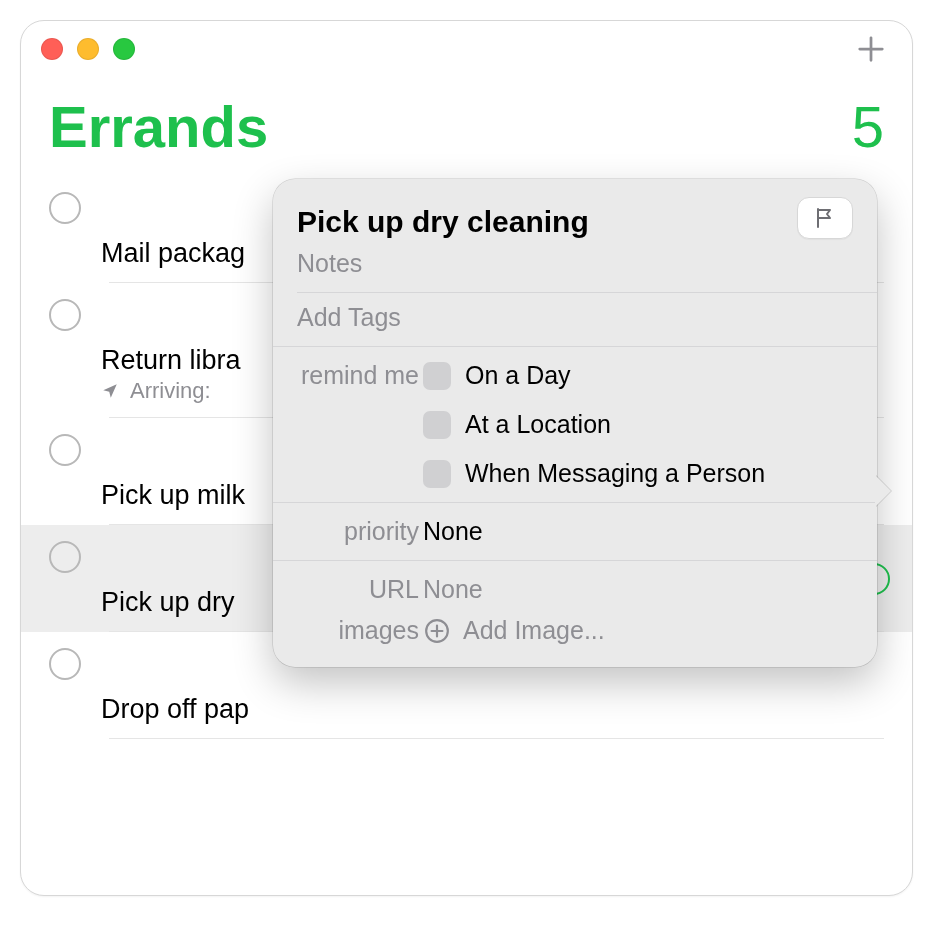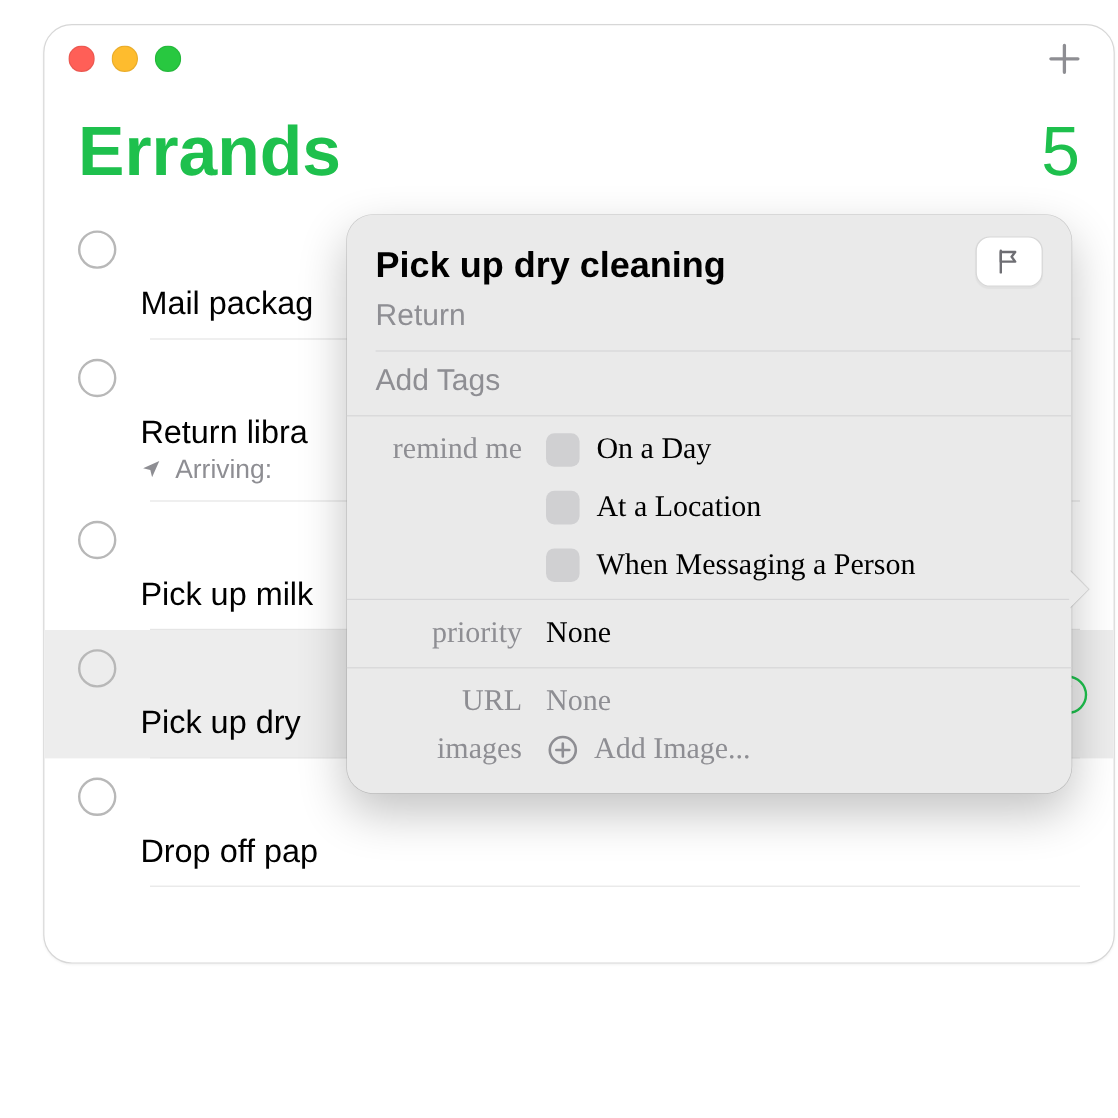--- a/index.html
+++ b/index.html
@@ -13,8 +13,8 @@
   }
   .window {
     position: absolute;
-    left: 36px; top: 20px;
-    width: 893px; height: 783px;
+    left: 20px; top: 20px;
+    width: 893px; height: 876px;
     background: #ffffff;
     border: 1px solid #d7d7d7;
     border-radius: 24px;

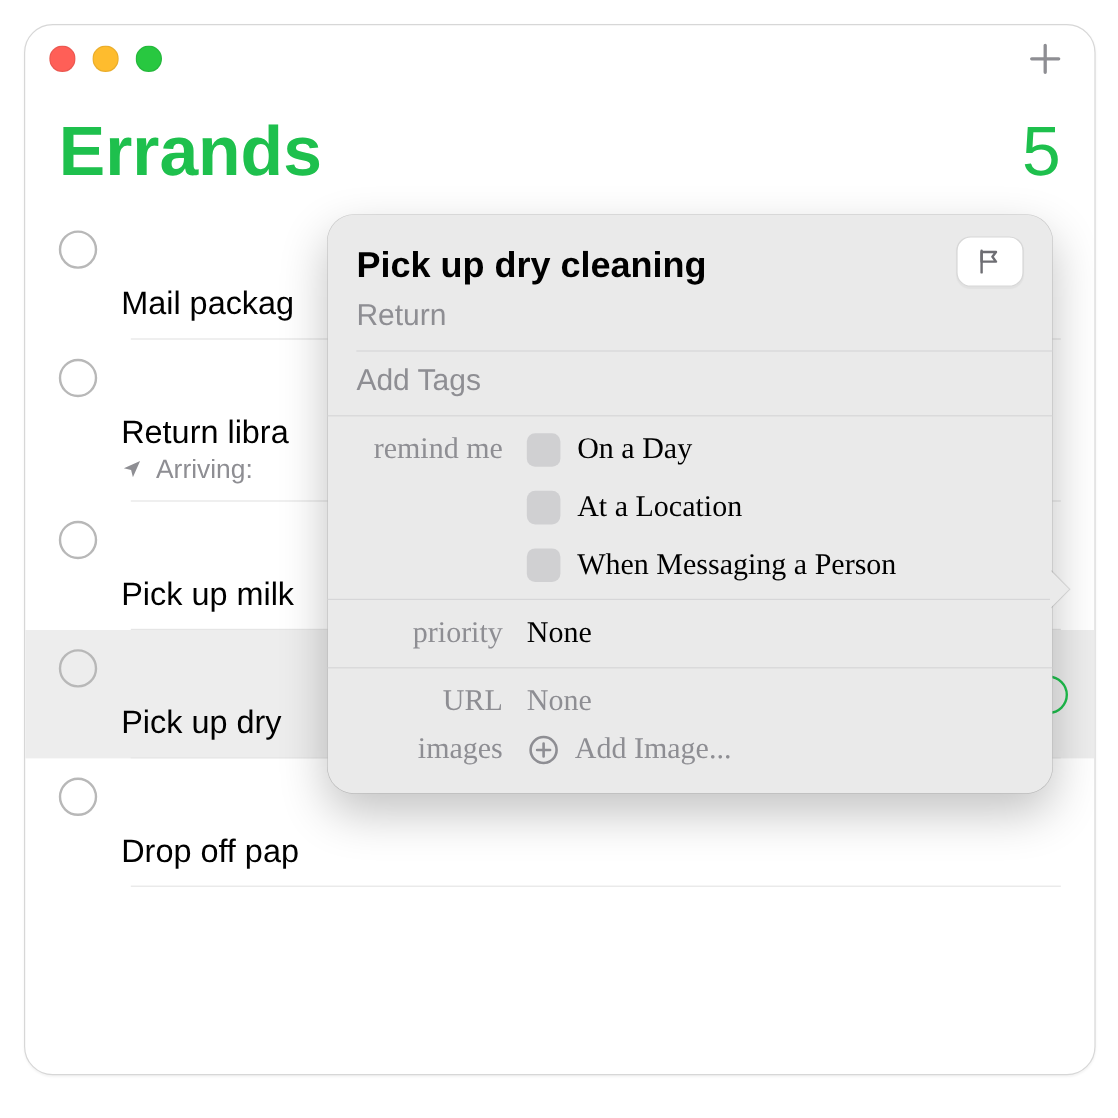--- a/index.html
+++ b/index.html
@@ -334,7 +334,7 @@
       </div>
     </div>
 
-    <div class="p-field first">Return</div>
+    <div class="p-field first">Notes</div>
     <div class="p-sep inset"></div>
     <div class="p-field">Add Tags</div>
     <div class="p-sep"></div>

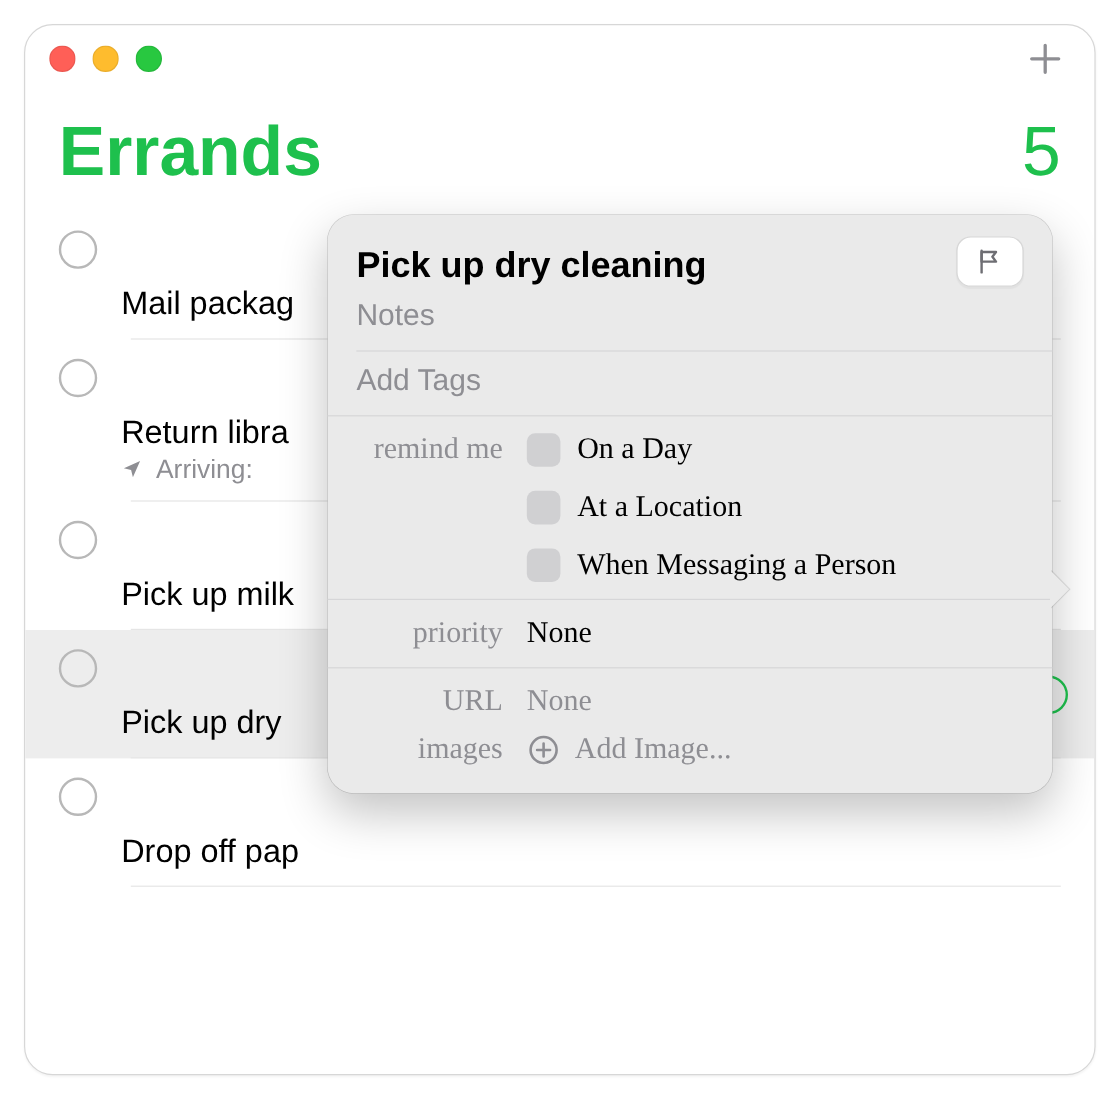--- a/index.html
+++ b/index.html
@@ -190,10 +190,9 @@
   .kv-row {
     display: flex;
     padding: 14px 24px;
-    gap: 20px;
+    gap: 4px;
     font-size: 25px;
     align-items: flex-start;
-    font-family: Liberation Serif, serif;
   }
   .kv-key {
     width: 122px;

